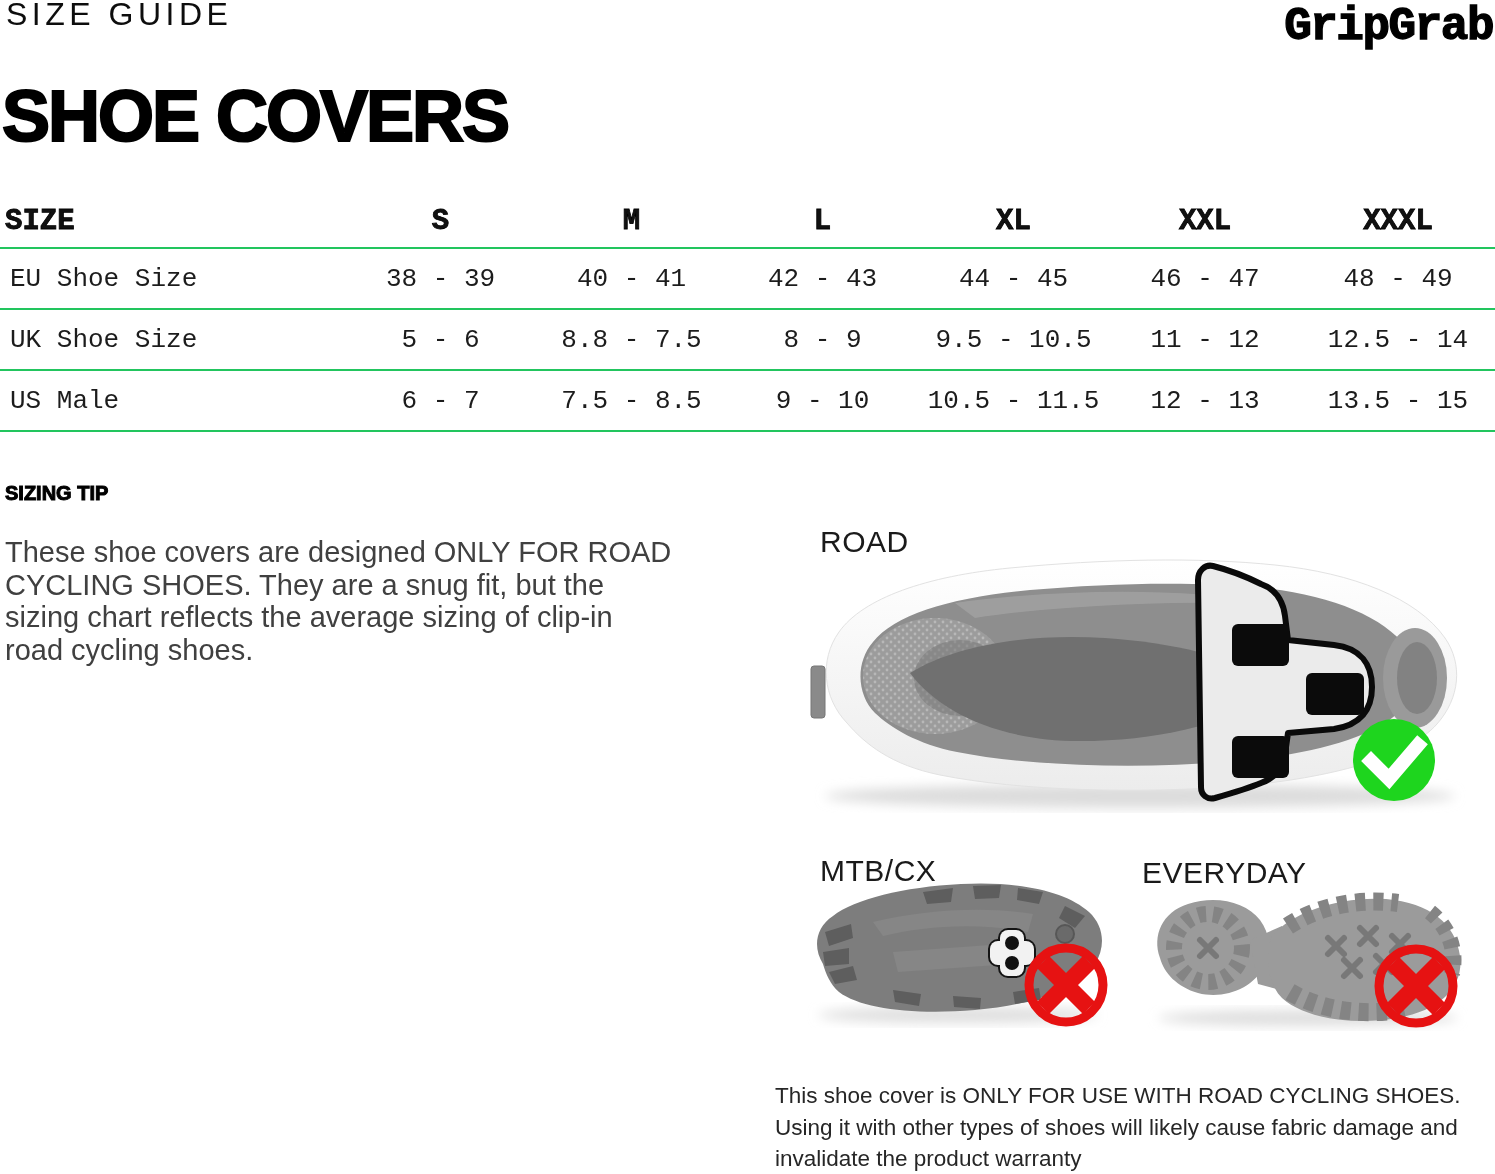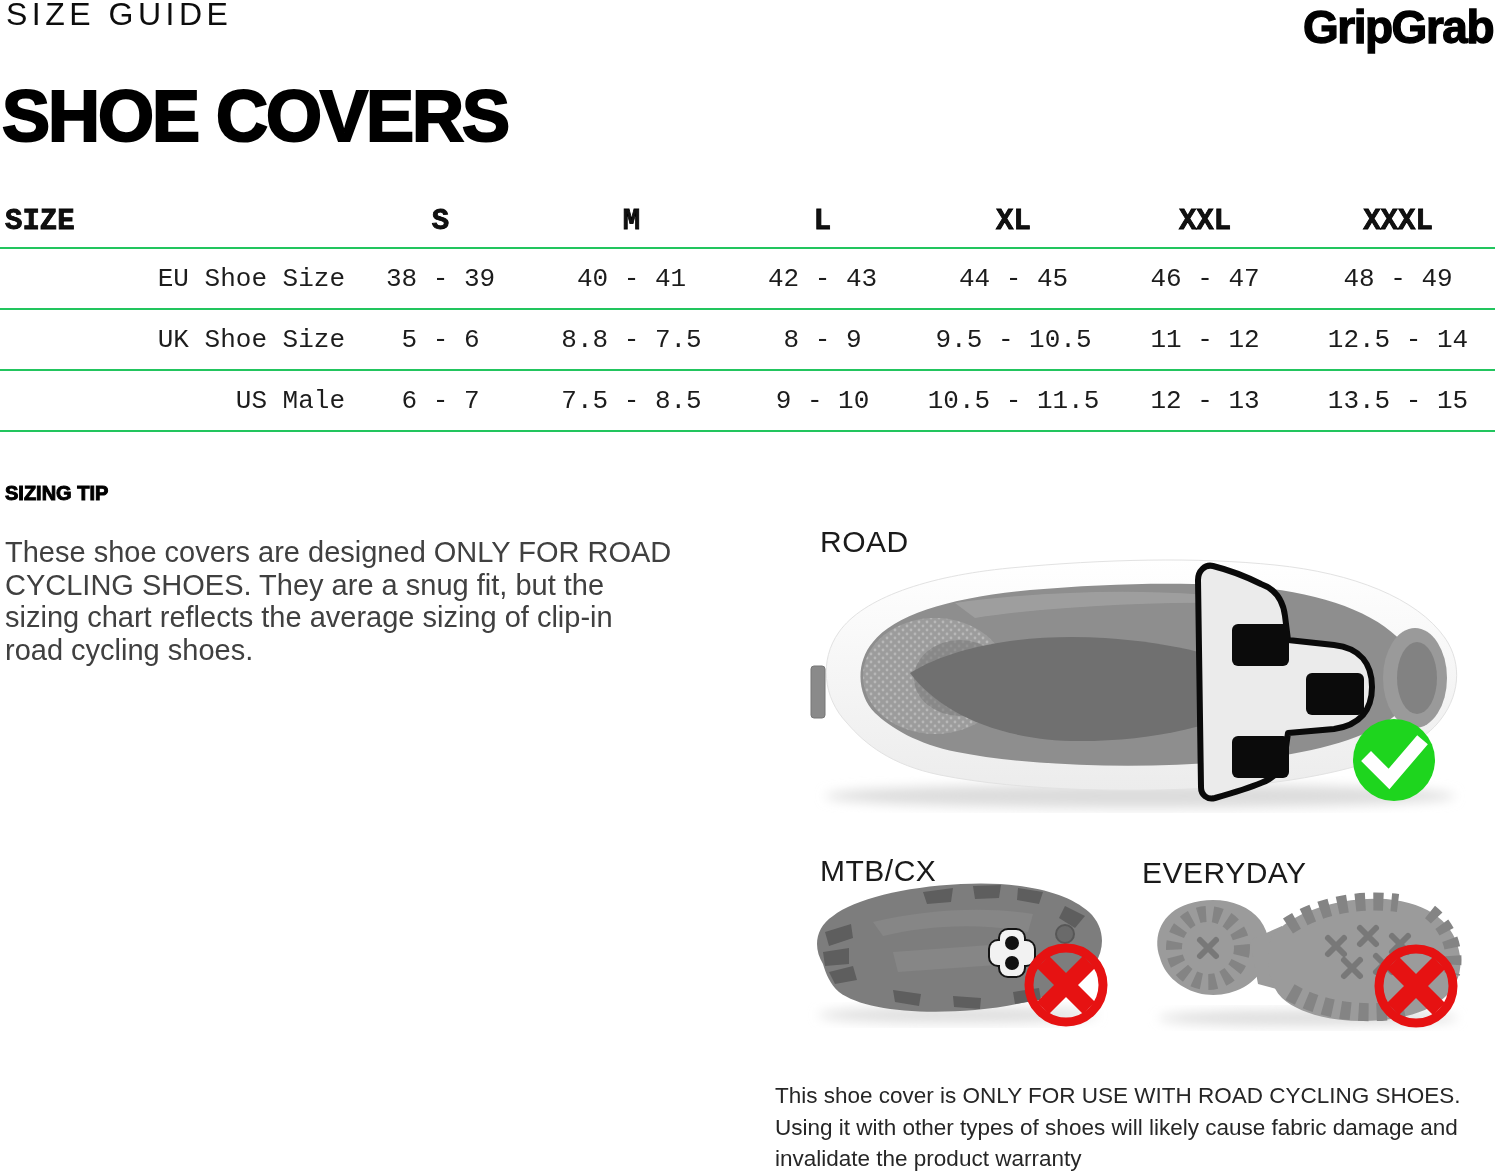--- a/index.html
+++ b/index.html
@@ -14,7 +14,7 @@
   }
   .brand {
     position:absolute; right:2px; top:2px; font-size:46px; font-weight:bold;
-    letter-spacing:-1.5px; -webkit-text-stroke:1.3px #000; color:#000; line-height:50px;
+    letter-spacing:-1.5px; -webkit-text-stroke:1.3px #000; color:#000; line-height:50px;font-family:Liberation Mono, monospace;
   }
   .title {
     position:absolute; left:2px; top:80px; font-size:72px; font-weight:bold;

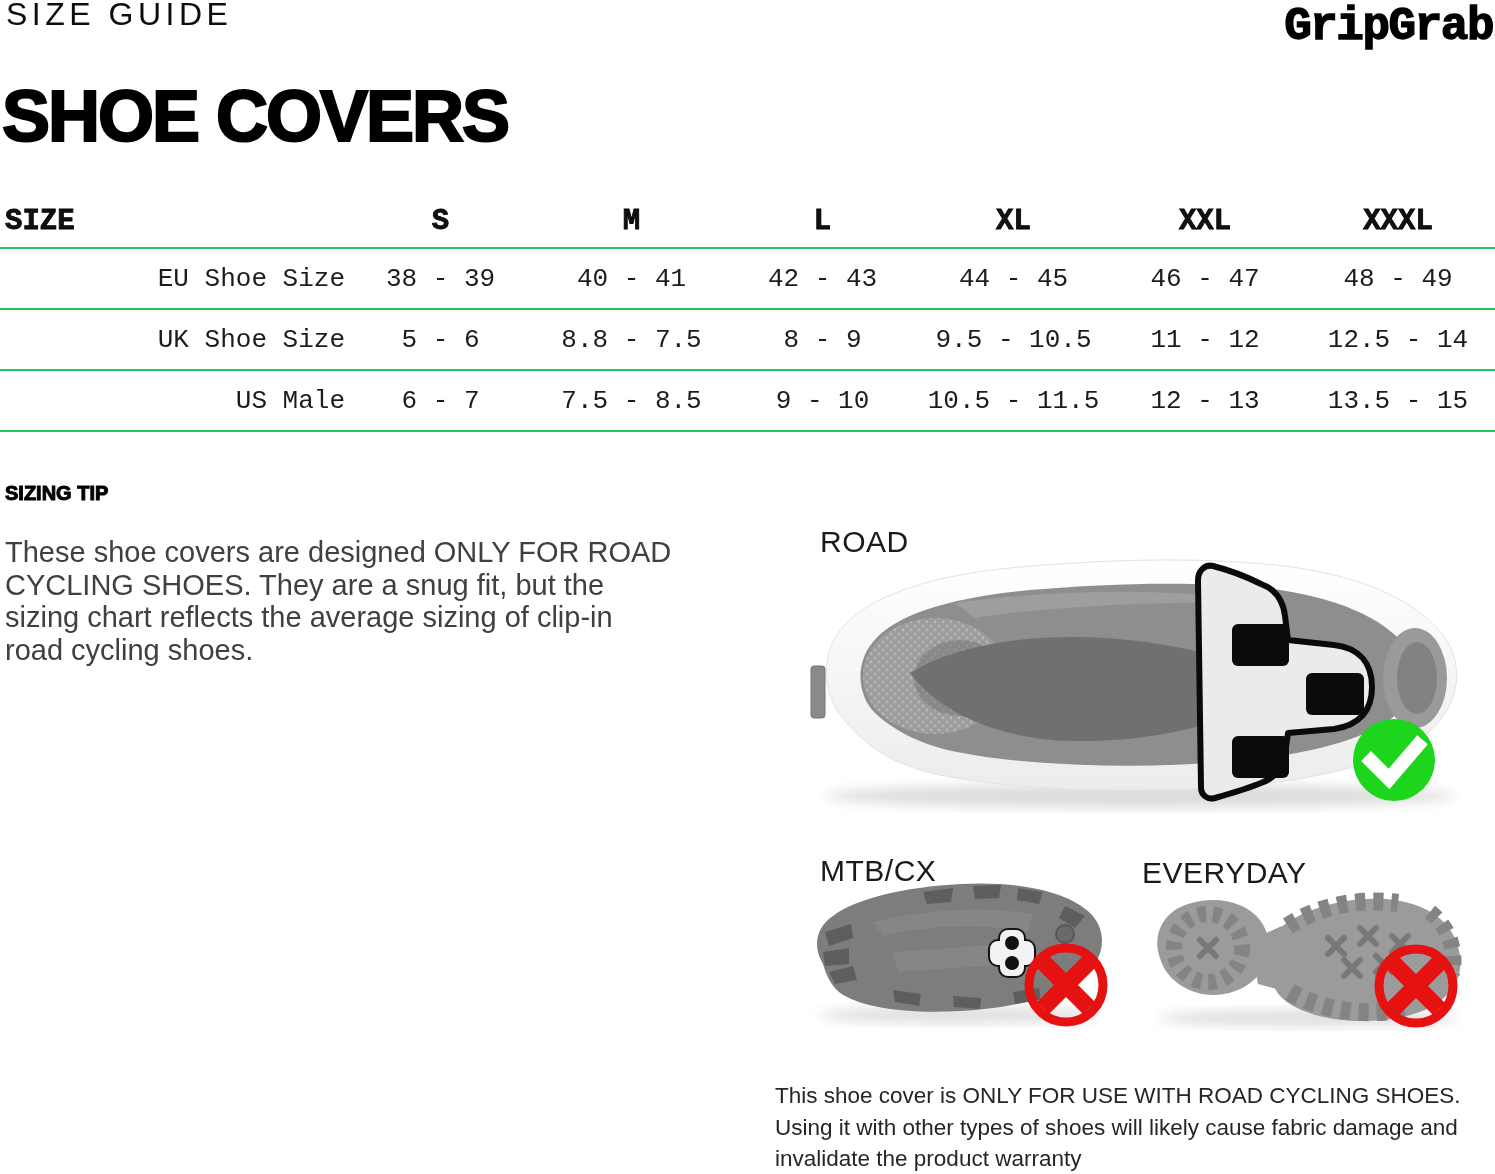--- a/index.html
+++ b/index.html
@@ -33,7 +33,7 @@
   .size-table tbody td {
     height:61px; vertical-align:middle; font-size:26px; color:#1c1c1c; text-align:center;
   }
-  .size-table tbody td.first { text-align:right; padding-left:4px; }
+  .size-table tbody td.first { text-align:left; padding-left:10px; }
   .tip-heading {
     position:absolute; left:5px; top:482px; font-size:20px; font-weight:bold;
     -webkit-text-stroke:1px #000; color:#000;

